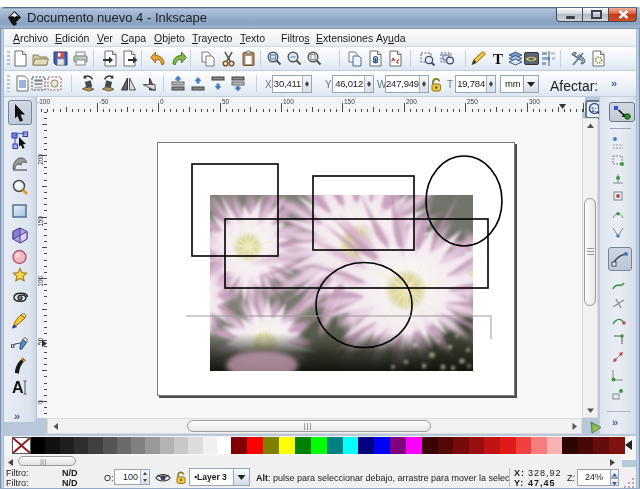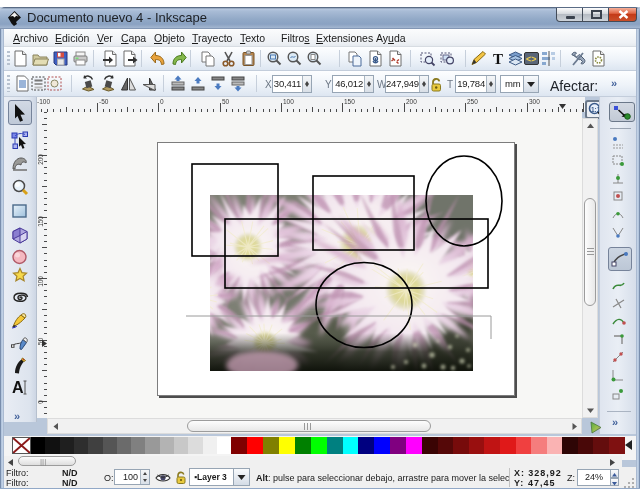--- a/index.html
+++ b/index.html
@@ -857,7 +857,7 @@
       <div style="position:absolute;left:505px;top:1px;width:1px;height:19px;background:#c2c2c2"></div>
       <div class="t" style="left:510px;top:1px;font-weight:bold;letter-spacing:1px">X:</div>
       <div class="t" style="left:510px;top:11px;font-weight:bold;letter-spacing:1px">Y:</div>
-      <div class="t" style="left:524px;top:1px;width:34px;text-align:center;font-weight:bold;letter-spacing:1px">328,92</div>
+      <div class="t" style="left:524px;top:1px;width:34px;text-align:left;font-weight:normal;letter-spacing:1px">328,92</div>
       <div class="t" style="left:524px;top:11px;width:34px;text-align:left;font-weight:bold;letter-spacing:1px">47,45</div>
       <div class="t" style="left:563px;top:6px">Z:</div>
       <div class="box" style="left:573px;top:2px;width:34px;height:17px;text-align:center;line-height:15px">24%</div>

